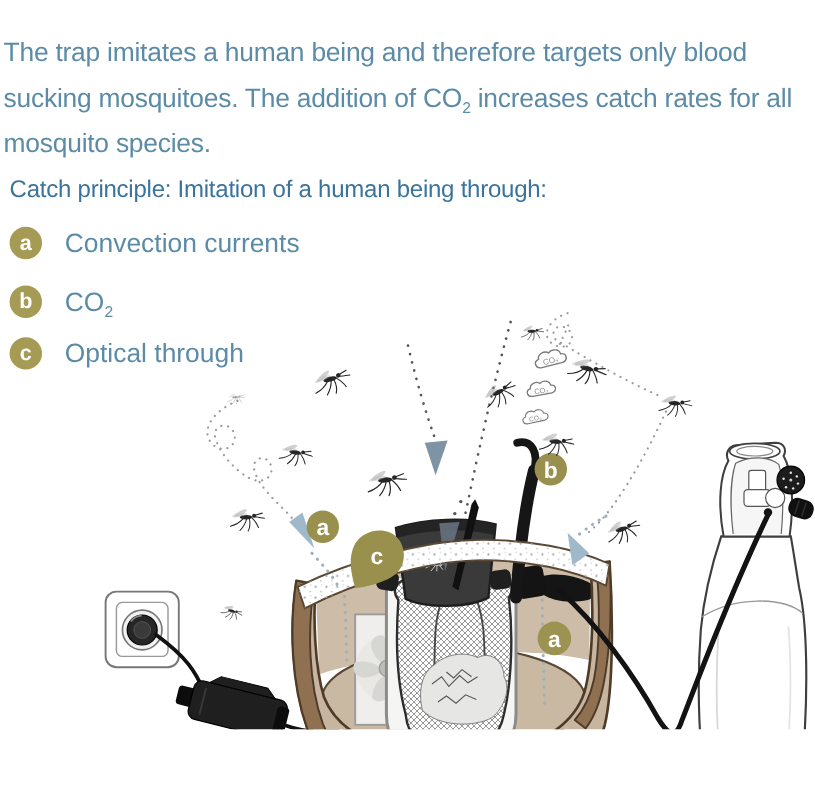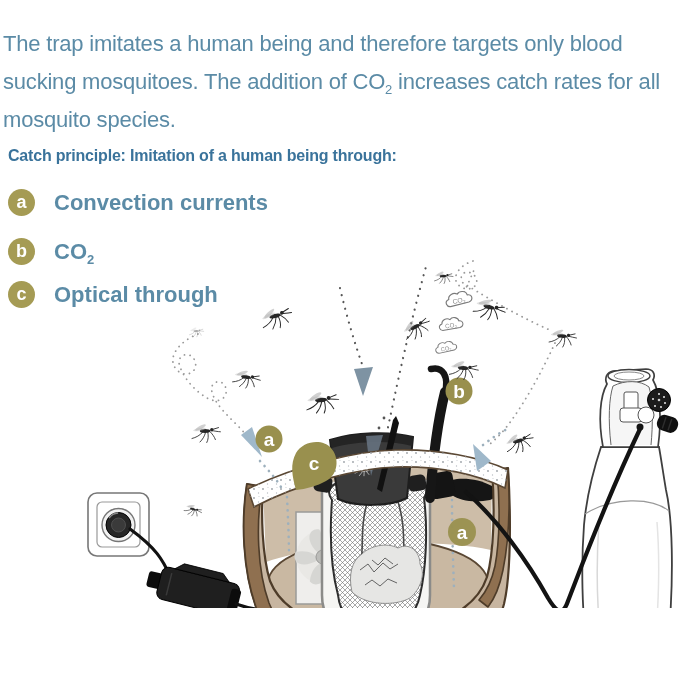--- a/index.html
+++ b/index.html
@@ -8,7 +8,7 @@
   .intro{position:absolute;left:3px;top:3px;width:672px;font-size:22px;line-height:38px;
          color:var(--text_teal);letter-spacing:-0.2px;}
   .intro sub{font-size:13px;line-height:0;}
-  .heading{position:absolute;left:8px;top:147px;font-size:16px;font-weight:bold;
+  .heading{position:absolute;left:8px;top:147px;font-size:20px;font-weight:normal;
            color:var(--heading_teal);letter-spacing:-0.2px;}
   .item{position:absolute;left:8px;display:flex;align-items:center;gap:19px;}
   .item .badge{width:27px;height:27px;border-radius:50%;background:var(--badge_olive);

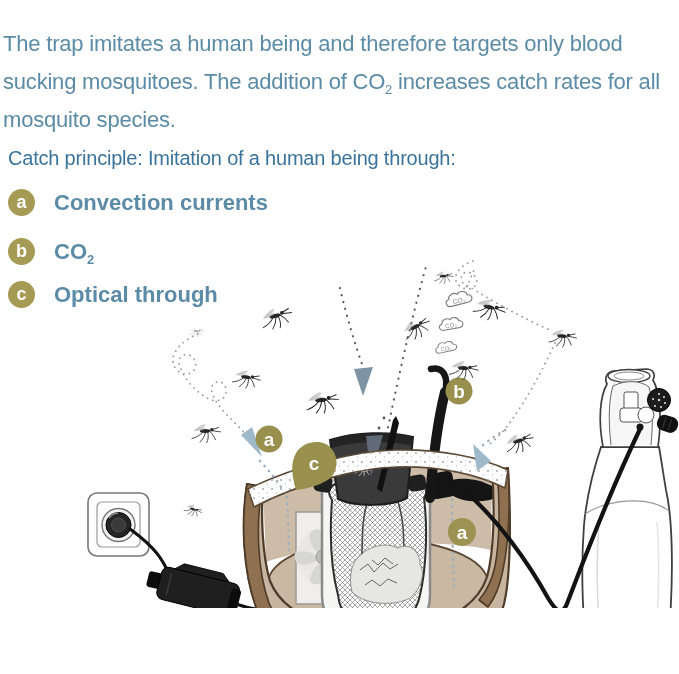--- a/index.html
+++ b/index.html
@@ -14,7 +14,7 @@
   .item .badge{width:27px;height:27px;border-radius:50%;background:var(--badge_olive);
                color:#fff;font-weight:bold;font-size:18px;display:flex;align-items:center;
                justify-content:center;flex:0 0 auto;}
-  .item .lbl{font-size:22px;color:var(--text_teal);font-weight:bold;}
+  .item .lbl{font-size:22px;color:var(--text_teal);}
   .item .lbl sub{font-size:13px;line-height:0;}
   .diagram{position:absolute;left:0;top:0;width:679px;height:674px;}
   svg text{font-family:"Liberation Sans",sans-serif;}

